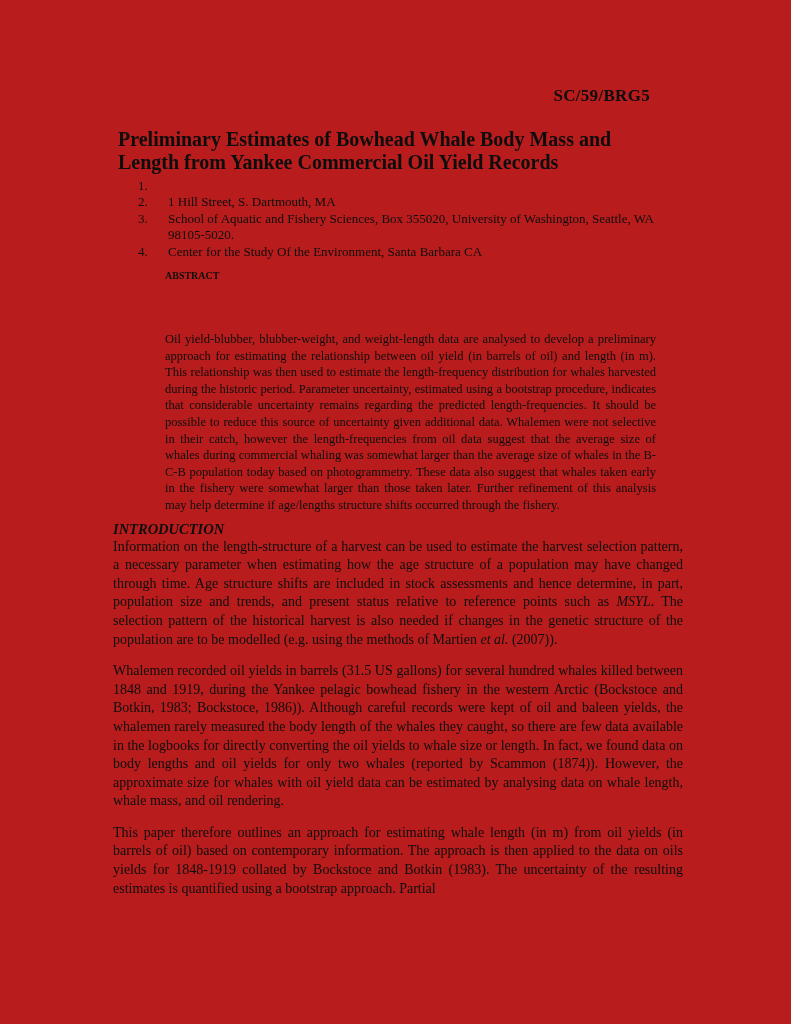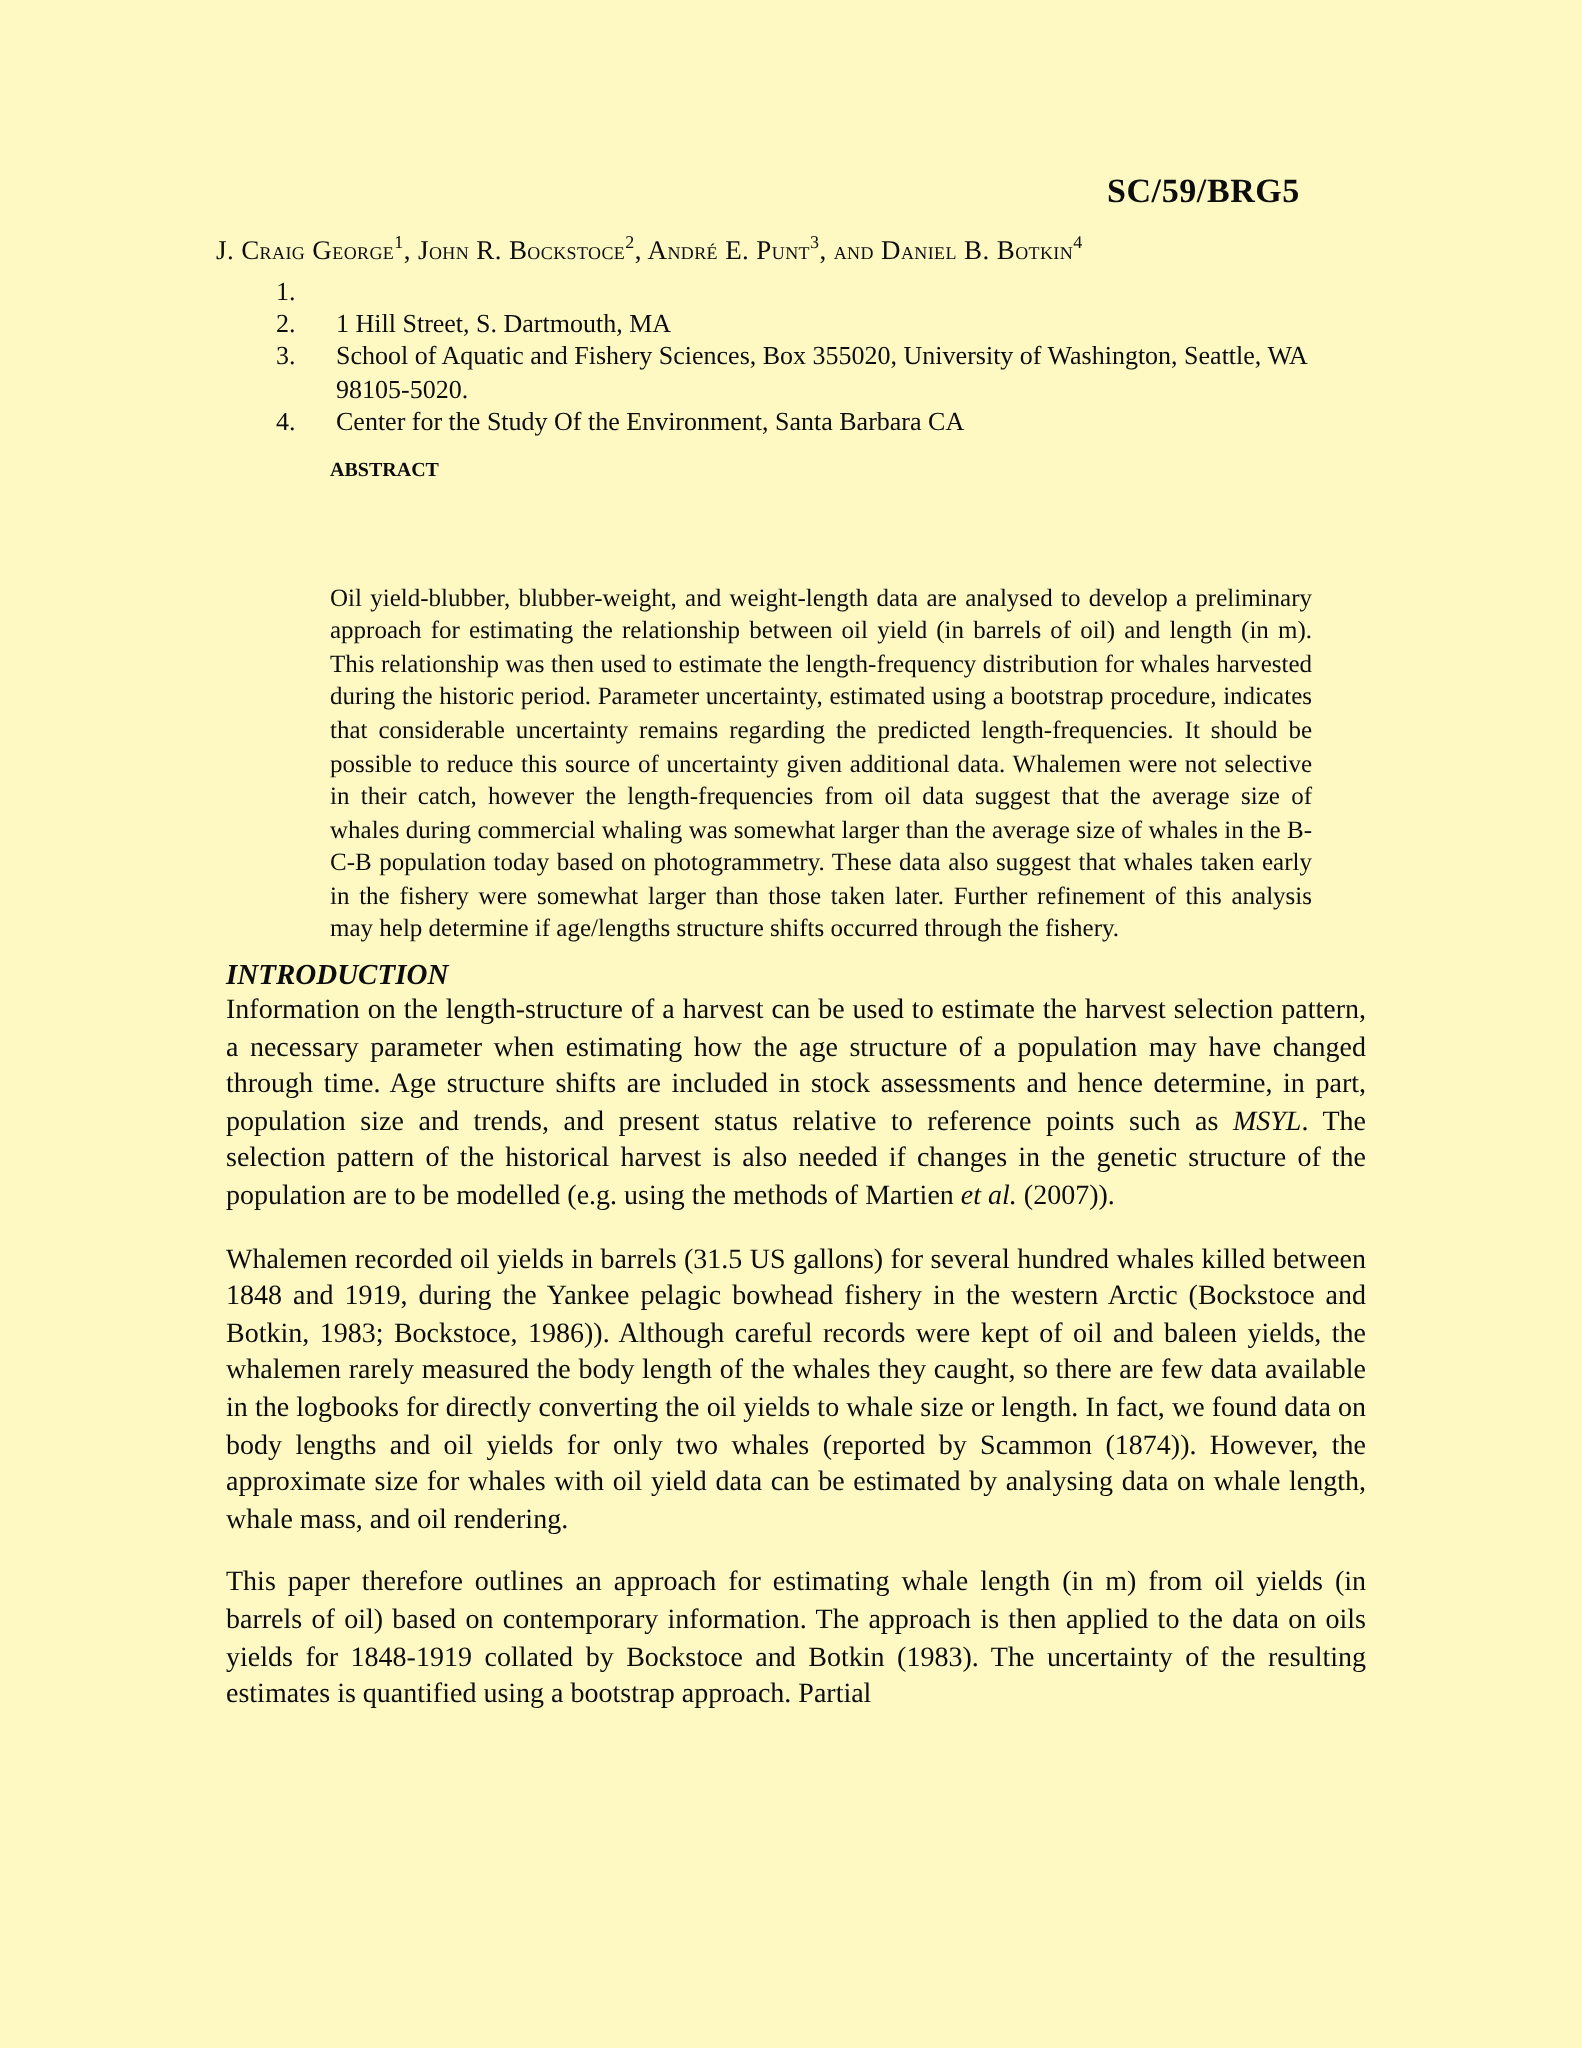--- a/index.html
+++ b/index.html
@@ -6,7 +6,7 @@
   .page {
     width:791px; height:1024px;
     margin:0 auto;
-    background:#fef9c3;
+    background:#b91c1c;
     color:#0d0d0d;
     font-family:"Liberation Serif", serif;
     box-sizing:border-box;

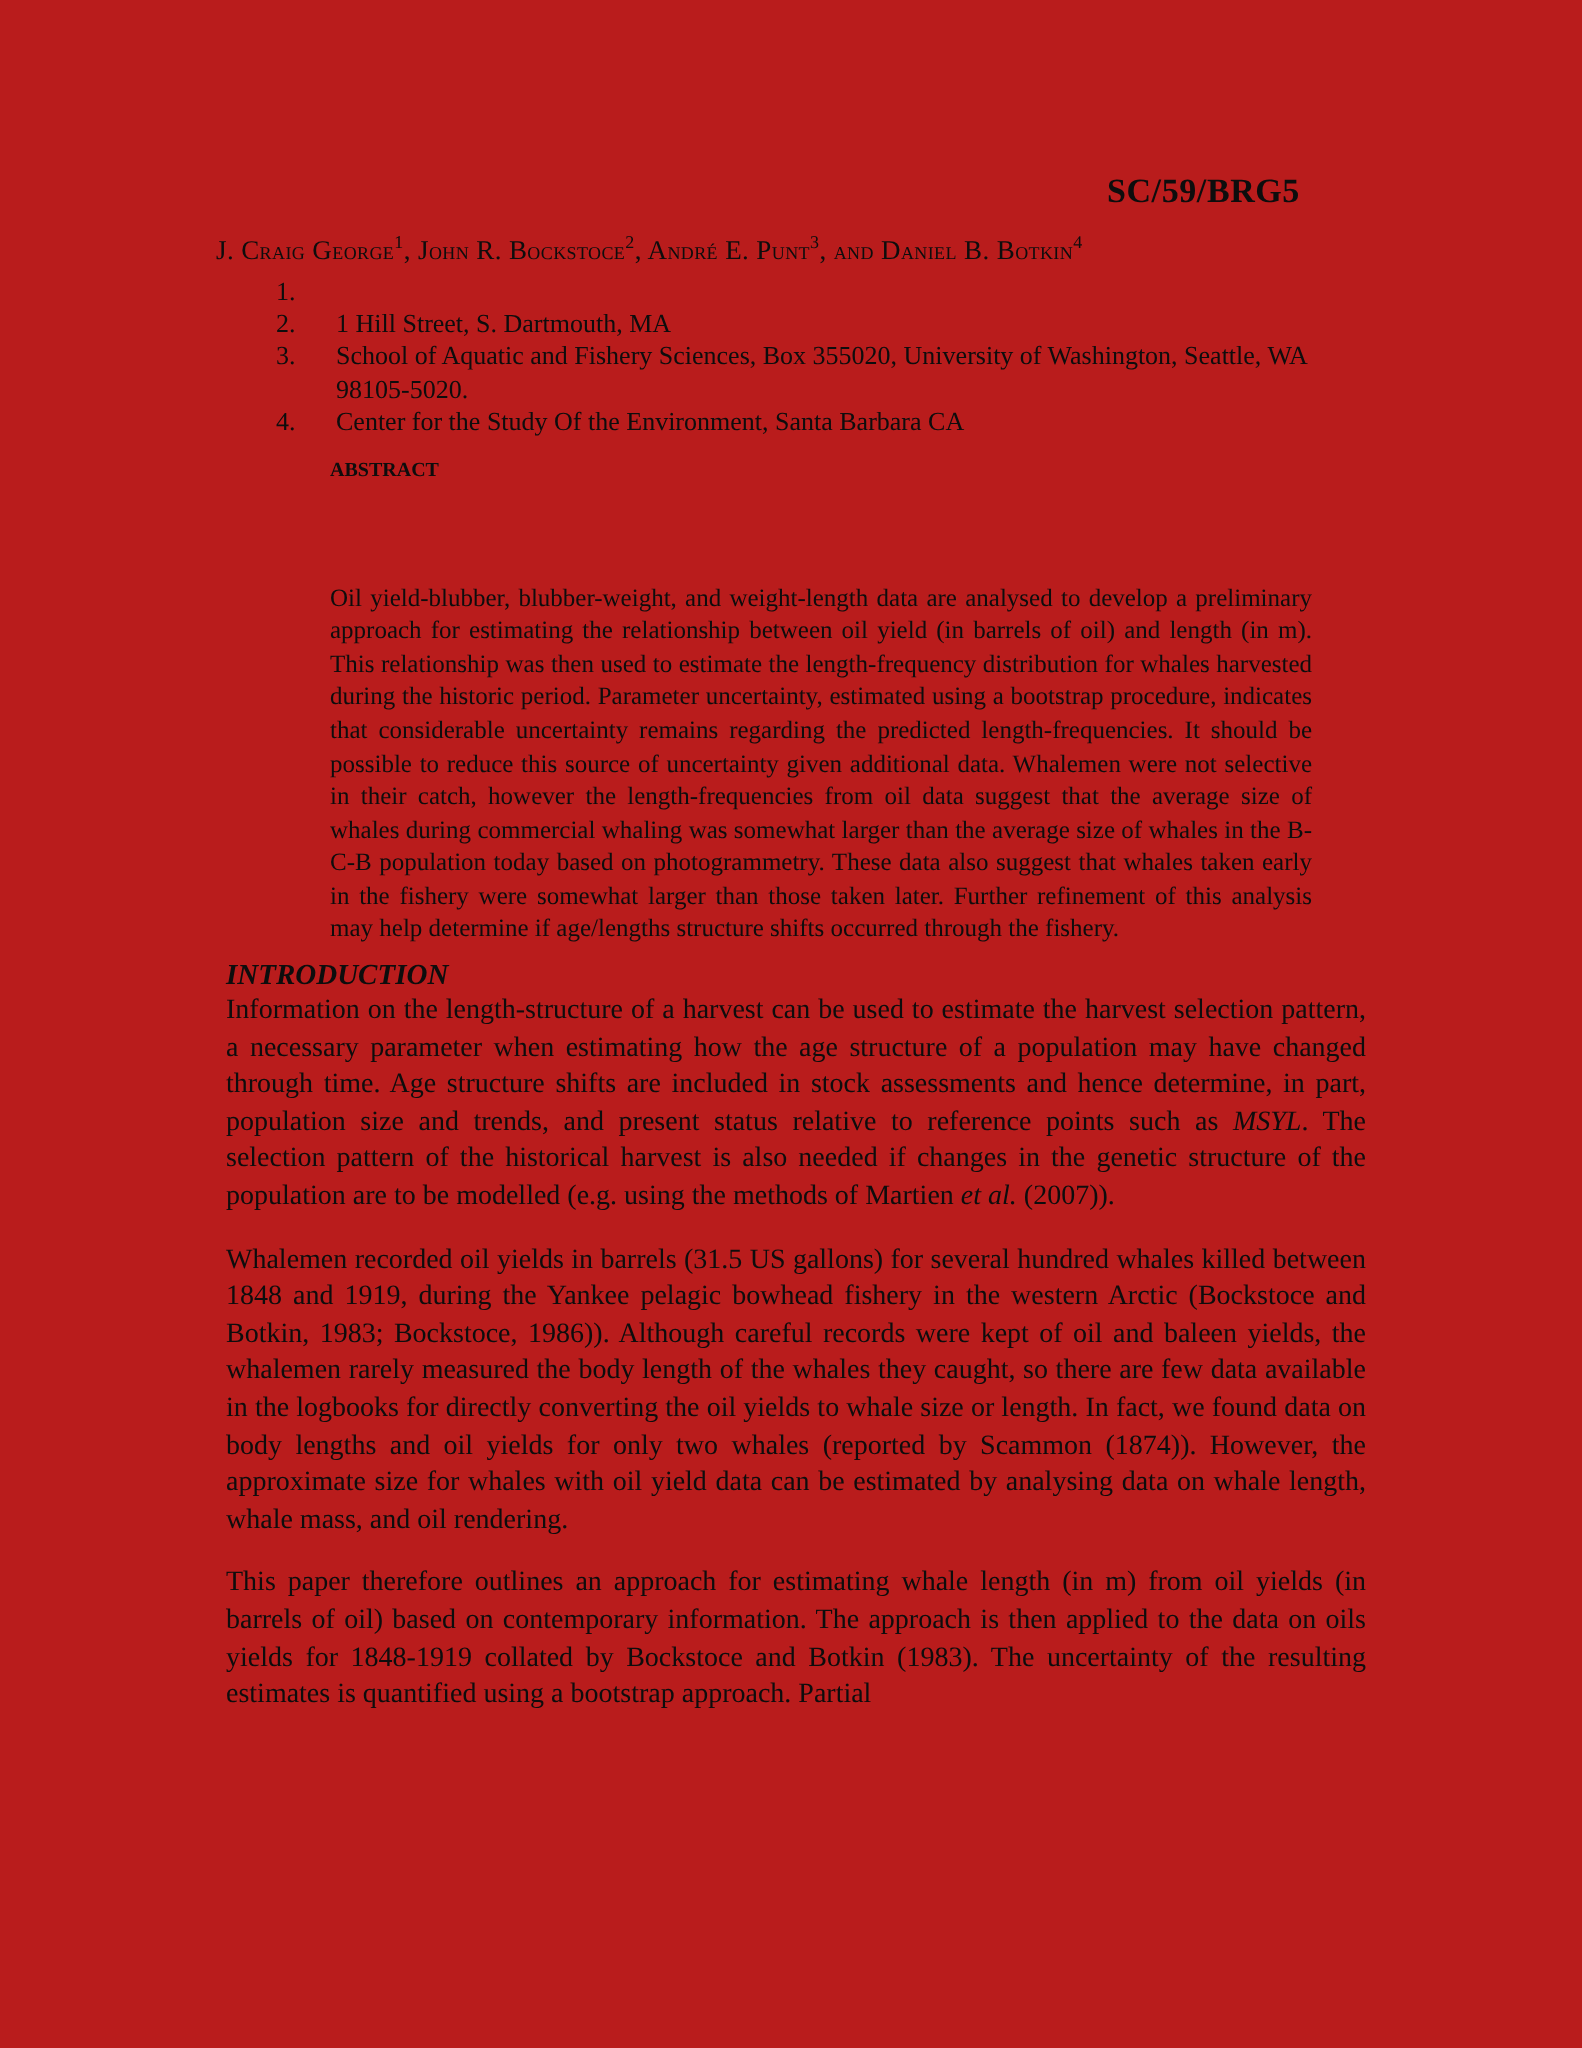--- a/index.html
+++ b/index.html
@@ -72,6 +72,10 @@
 
   <div class="doc-code">SC/59/BRG5</div>
 
+  <div class="title">
+    <span>Preliminary Estimates of Bowhead Whale Body Mass and</span><br>
+    <span>Length from Yankee Commercial Oil Yield Records</span>
+  </div>
 
   <div class="authors">
     <span>J. Craig George</span><sup>1</sup><span>, </span><span>John R. Bockstoce</span><sup>2</sup><span>,  </span><span>André E. Punt</span><sup>3</sup><span>, and </span><span>Daniel B. Botkin</span><sup>4</sup>

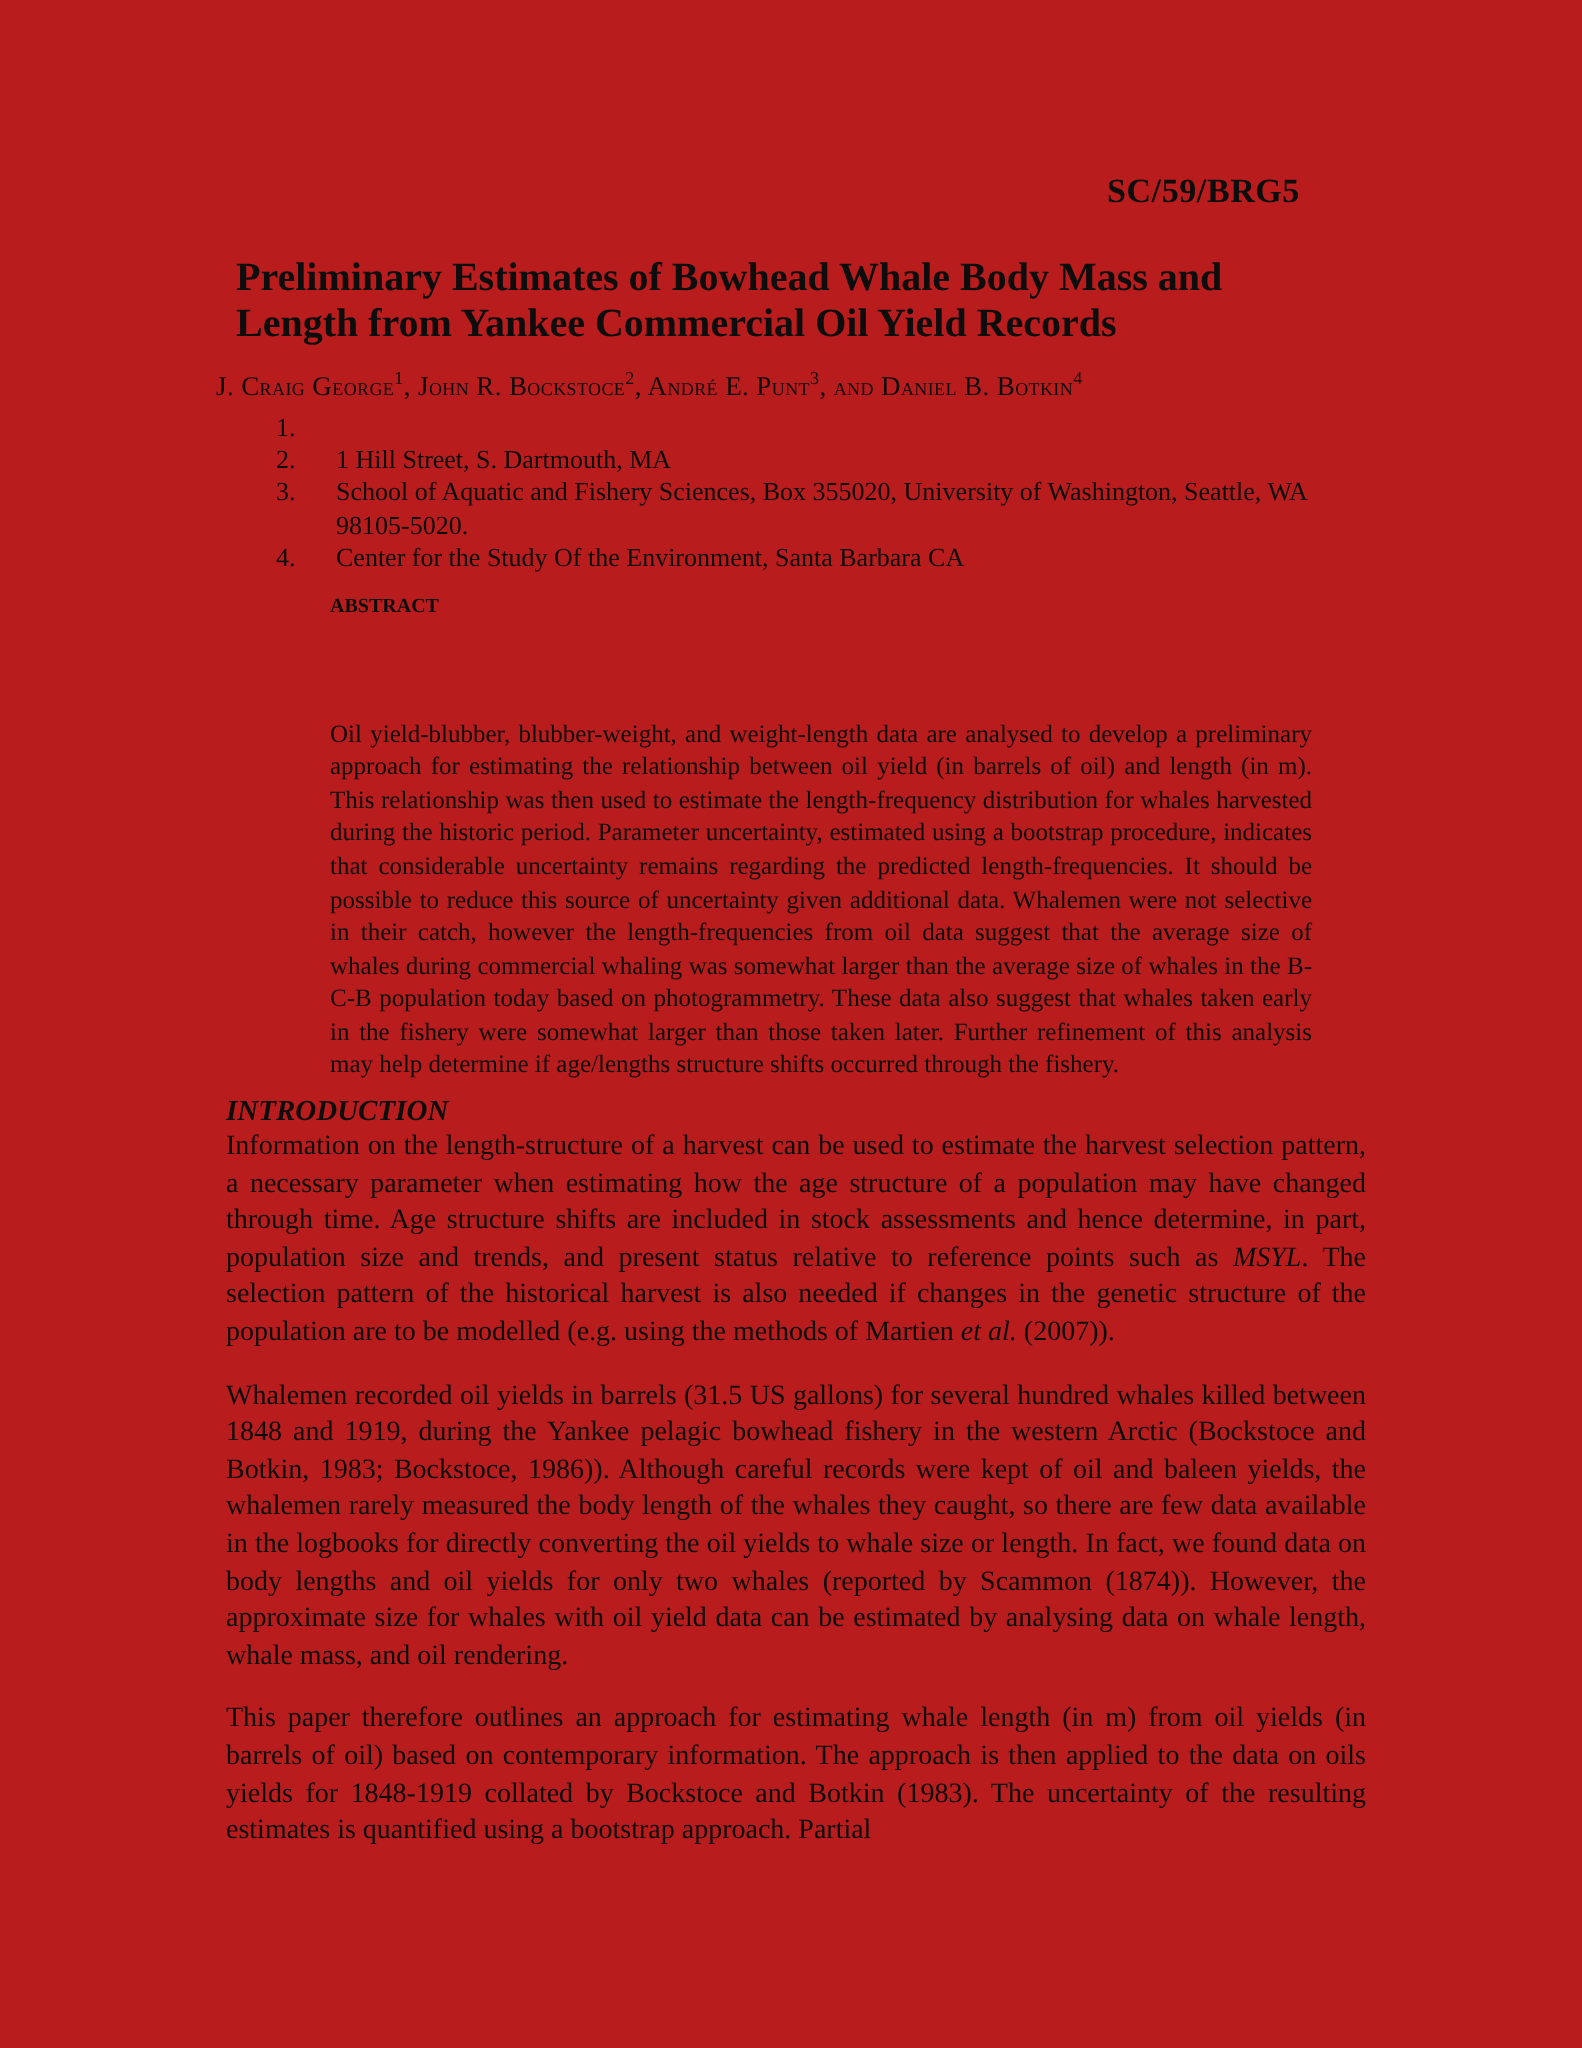--- a/index.html
+++ b/index.html
@@ -77,9 +77,6 @@
     <span>Length from Yankee Commercial Oil Yield Records</span>
   </div>
 
-  <div class="authors">
-    <span>J. Craig George</span><sup>1</sup><span>, </span><span>John R. Bockstoce</span><sup>2</sup><span>,  </span><span>André E. Punt</span><sup>3</sup><span>, and </span><span>Daniel B. Botkin</span><sup>4</sup>
-  </div>
 
   <div class="affiliations">
     <div class="aff-row">

